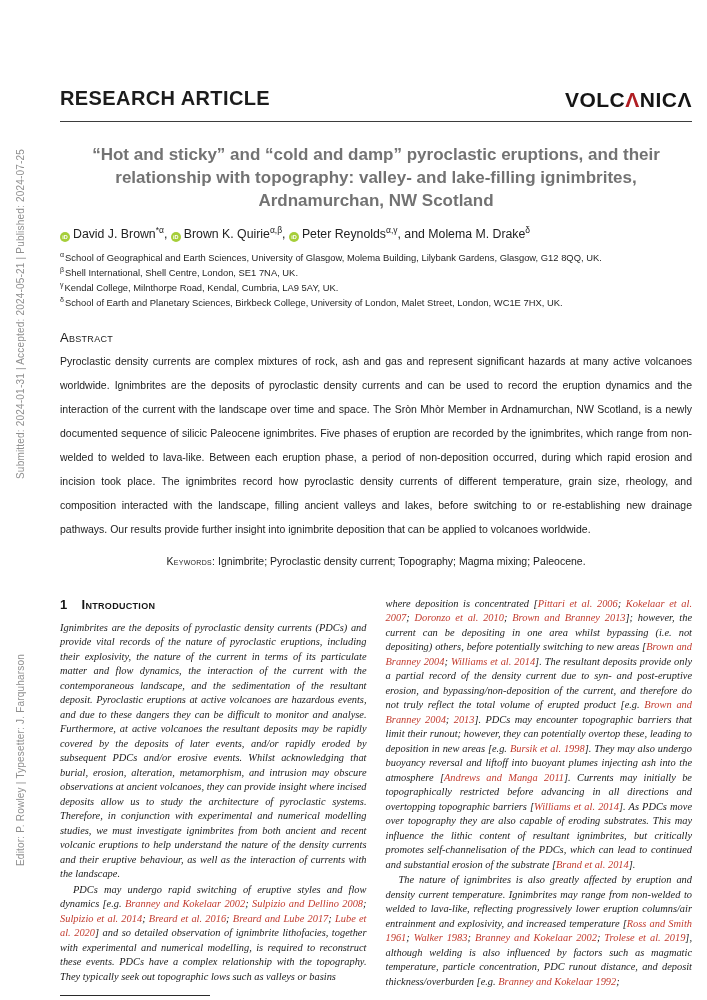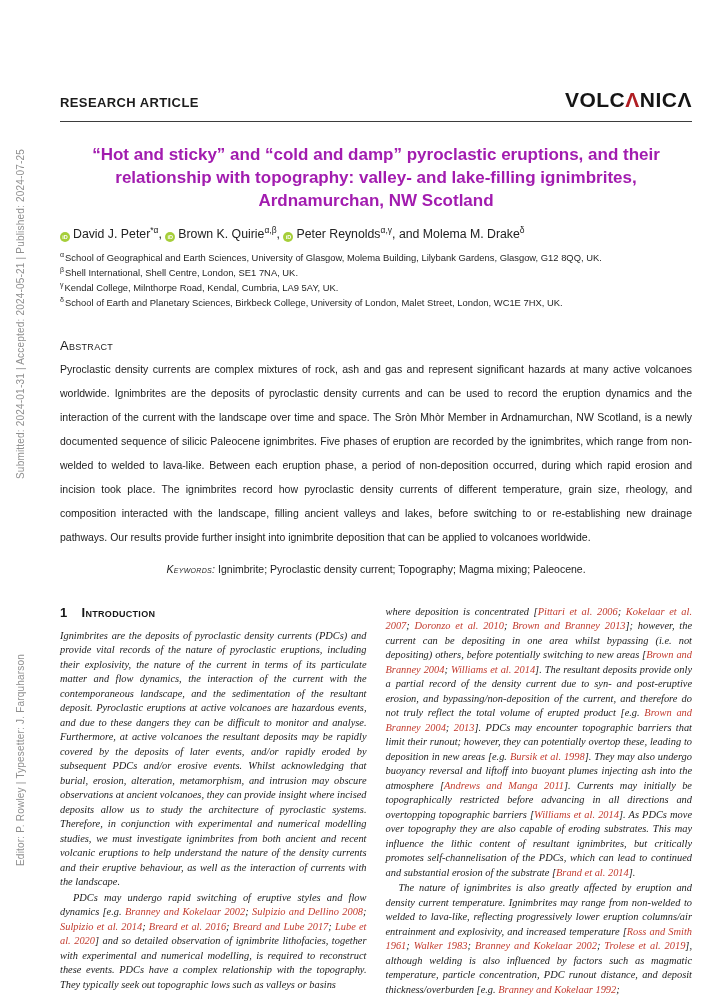--- a/index.html
+++ b/index.html
@@ -25,7 +25,7 @@
     display:flex; justify-content:space-between; align-items:flex-end;
     border-bottom:1.6px solid #3d3d3d; padding-bottom:11px;
   }
-  .article-type { font-size:13px; font-weight:bold; letter-spacing:.4px; color:#1c1c1c; }
+  .article-type { font-size:20px; font-weight:bold; letter-spacing:.4px; color:#1c1c1c; }
   .logo { font-size:21px; font-weight:bold; letter-spacing:.5px; color:#151515; line-height:1;margin-top:45px; }
   .logo .red { color:#b01e23; }
 

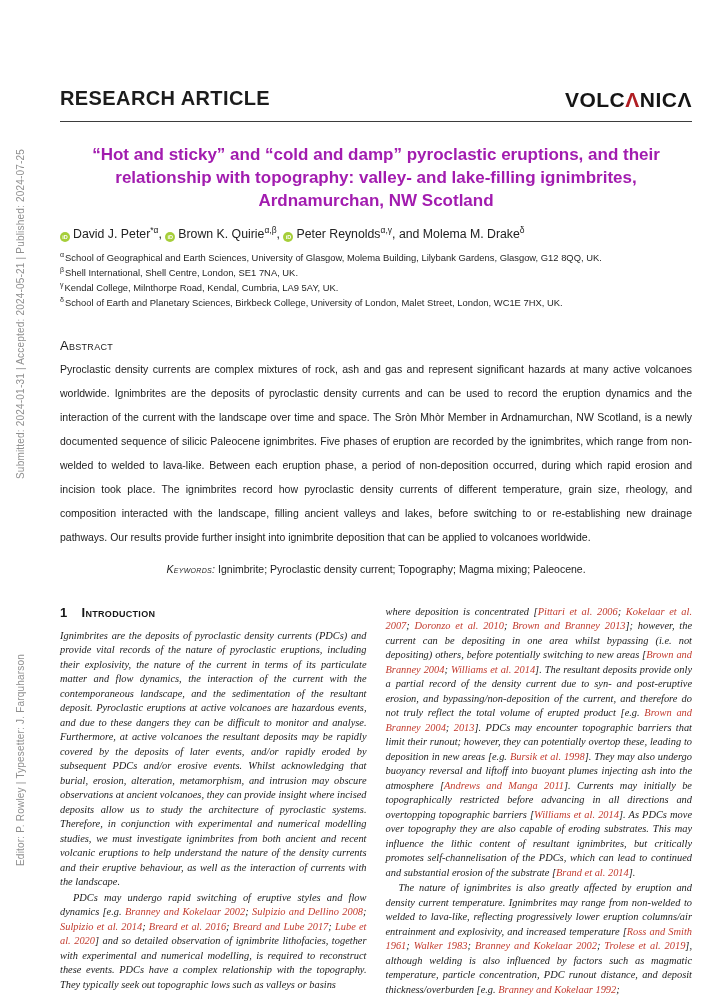--- a/index.html
+++ b/index.html
@@ -32,7 +32,7 @@
   
   .title {
     margin-top:21px; text-align:center; font-size:17px; font-weight:bold;
-    line-height:23px; color:#a21caf; padding:0 10px;
+    line-height:23px; color:#737373; padding:0 10px;
   }
   .authors { margin-top:13px; font-size:12.3px; color:#222; }
   .authors sup { font-size:8.5px; }

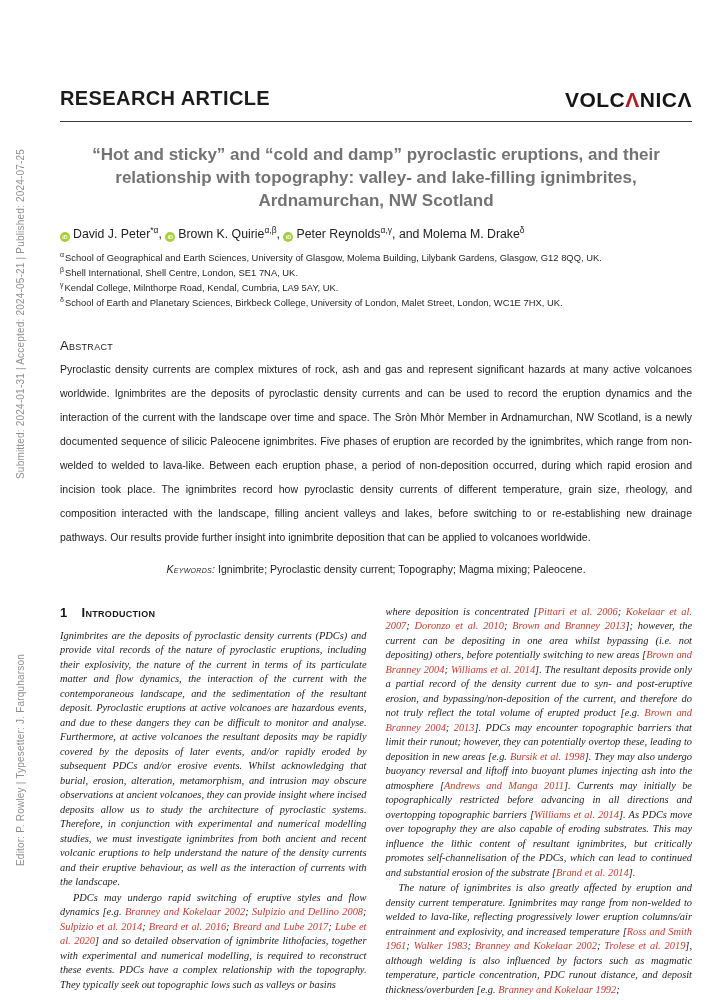--- a/index.html
+++ b/index.html
@@ -89,7 +89,7 @@
 
     <div class="title">“Hot and sticky” and “cold and damp” pyroclastic eruptions, and their relationship with topography: valley- and lake-filling ignimbrites, Ardnamurchan, NW Scotland</div>
 
-    <div class="authors"><span class="orcid">iD</span><span>David J. Peter</span><sup>*α</sup><span>, </span><span class="orcid">iD</span><span>Brown K. Quirie</span><sup>α,β</sup><span>, </span><span class="orcid">iD</span><span>Peter Reynolds</span><sup>α,γ</sup><span>, and </span><span>Molema M. Drake</span><sup>δ</sup></div>
+    <div class="authors"><span class="orcid">iD</span><span>David J. Brown</span><sup>*α</sup><span>, </span><span class="orcid">iD</span><span>Brown K. Quirie</span><sup>α,β</sup><span>, </span><span class="orcid">iD</span><span>Peter Reynolds</span><sup>α,γ</sup><span>, and </span><span>Molema M. Drake</span><sup>δ</sup></div>
 
     <div class="affiliations">
         <div class="affil"><sup>α</sup>School of Geographical and Earth Sciences, University of Glasgow, Molema Building, Lilybank Gardens, Glasgow, G12 8QQ, UK.</div>

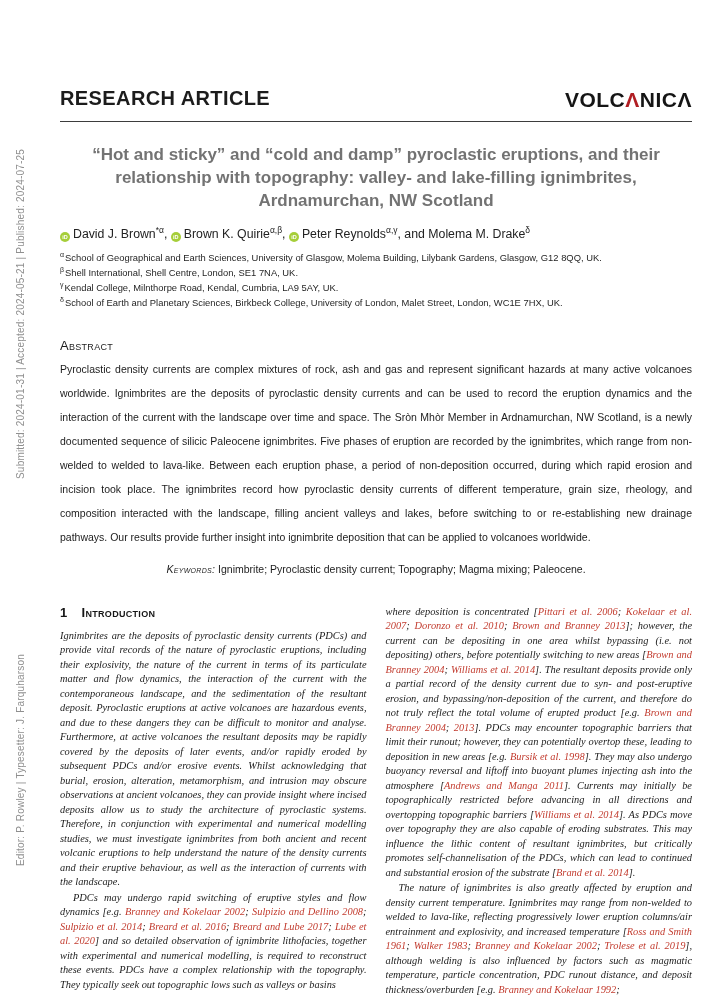--- a/index.html
+++ b/index.html
@@ -47,7 +47,7 @@
   .affil sup { font-size:7px; margin-right:1px; }
 
   
-  .abstract-heading { margin-top:28px; font-size:13px; font-variant:small-caps; letter-spacing:.3px; color:#1c1c1c; }
+  .abstract-heading { margin-top:20px; font-size:13px; font-variant:small-caps; letter-spacing:.3px; color:#1c1c1c; }
   .abstract-text { margin-top:4px; font-size:10.5px; line-height:24px; text-align:justify; color:#1c1c1c; }
   .keywords { margin-top:14px; text-align:center; font-size:10.5px; color:#1c1c1c; }
   .keywords .kw-label { font-variant:small-caps; letter-spacing:.3px;font-style:italic; }

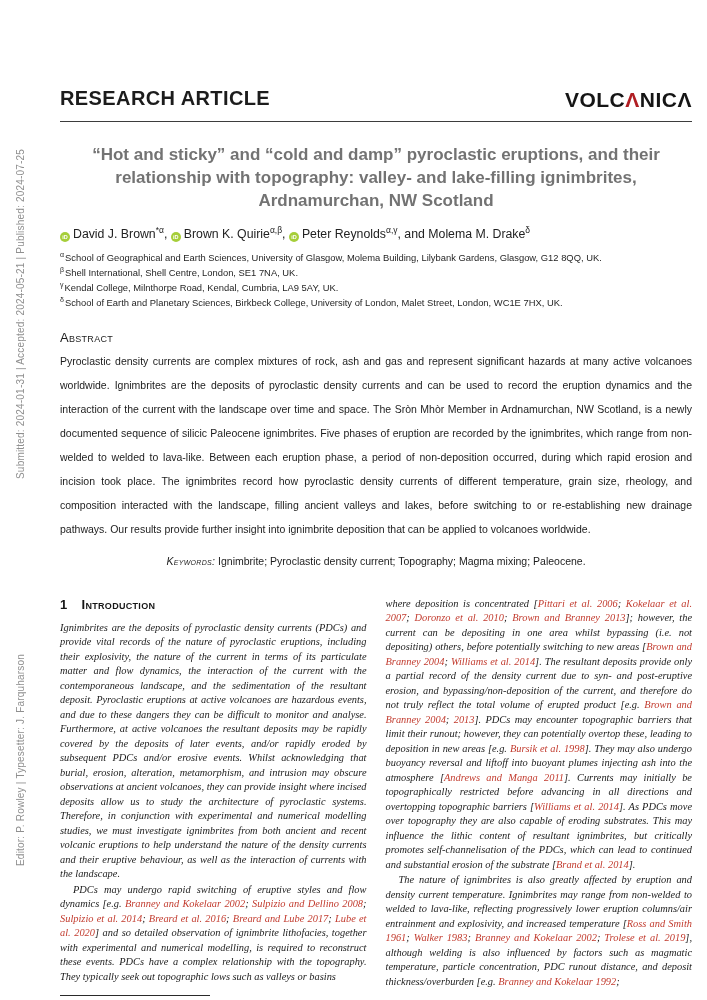--- a/index.html
+++ b/index.html
@@ -50,7 +50,7 @@
   .abstract-heading { margin-top:20px; font-size:13px; font-variant:small-caps; letter-spacing:.3px; color:#1c1c1c; }
   .abstract-text { margin-top:4px; font-size:10.5px; line-height:24px; text-align:justify; color:#1c1c1c; }
   .keywords { margin-top:14px; text-align:center; font-size:10.5px; color:#1c1c1c; }
-  .keywords .kw-label { font-variant:small-caps; letter-spacing:.3px;font-style:italic; }
+  .keywords .kw-label { font-variant:small-caps; letter-spacing:.3px; }
 
   
   .columns { margin-top:30px; display:flex; gap:19px; }

